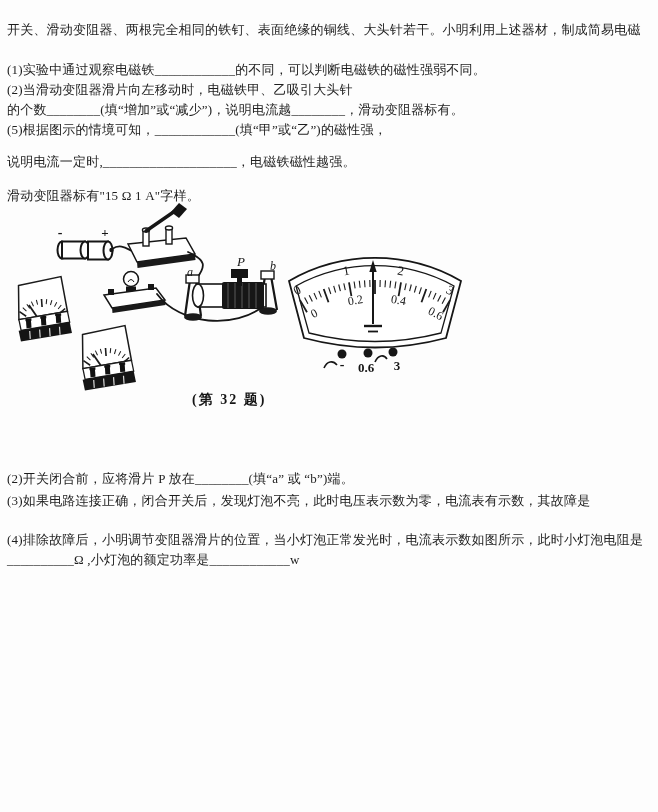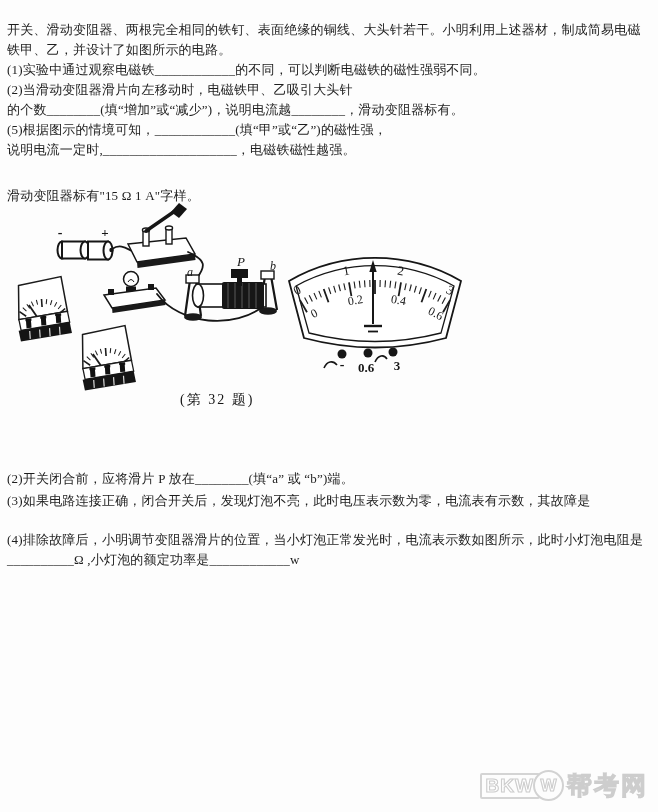--- a/index.html
+++ b/index.html
@@ -28,7 +28,6 @@
 <div class="page">
 
   <div class="ln" style="top:20px">开关、滑动变阻器、两根完全相同的铁钉、表面绝缘的铜线、大头针若干。小明利用上述器材，制成简易电磁</div>
-  <div class="ln" style="top:40px">铁甲、乙，并设计了如图所示的电路。</div>
   <div class="ln" style="top:60px">(1)实验中通过观察电磁铁____________的不同，可以判断电磁铁的磁性强弱不同。</div>
   <div class="ln" style="top:80px">(2)当滑动变阻器滑片向左移动时，电磁铁甲、乙吸引大头针</div>
   <div class="ln" style="top:100px">的个数________(填“增加”或“减少”)，说明电流越________，滑动变阻器标有。</div>

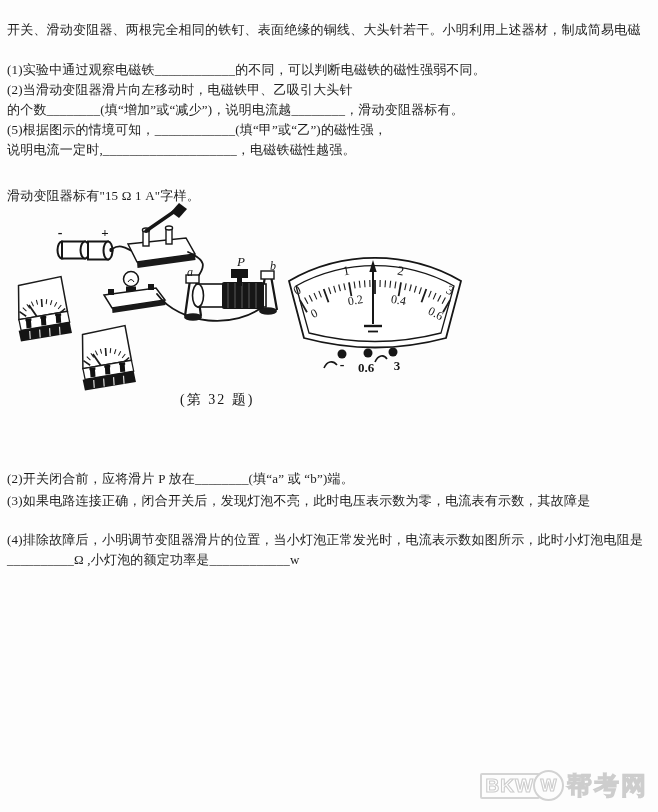--- a/index.html
+++ b/index.html
@@ -32,7 +32,7 @@
   <div class="ln" style="top:80px">(2)当滑动变阻器滑片向左移动时，电磁铁甲、乙吸引大头针</div>
   <div class="ln" style="top:100px">的个数________(填“增加”或“减少”)，说明电流越________，滑动变阻器标有。</div>
   <div class="ln" style="top:120px">(5)根据图示的情境可知，____________(填“甲”或“乙”)的磁性强，</div>
-  <div class="ln" style="top:140px">说明电流一定时,____________________，电磁铁磁性越强。</div>
+  <div class="ln" style="top:152px">说明电流一定时,____________________，电磁铁磁性越强。</div>
   <div class="ln" style="top:186px">滑动变阻器标有"15 Ω  1 A"字样。</div>
 
   <svg width="658" height="194" viewBox="0 198 658 194" xmlns="http://www.w3.org/2000/svg" xmlns:xlink="http://www.w3.org/1999/xlink">

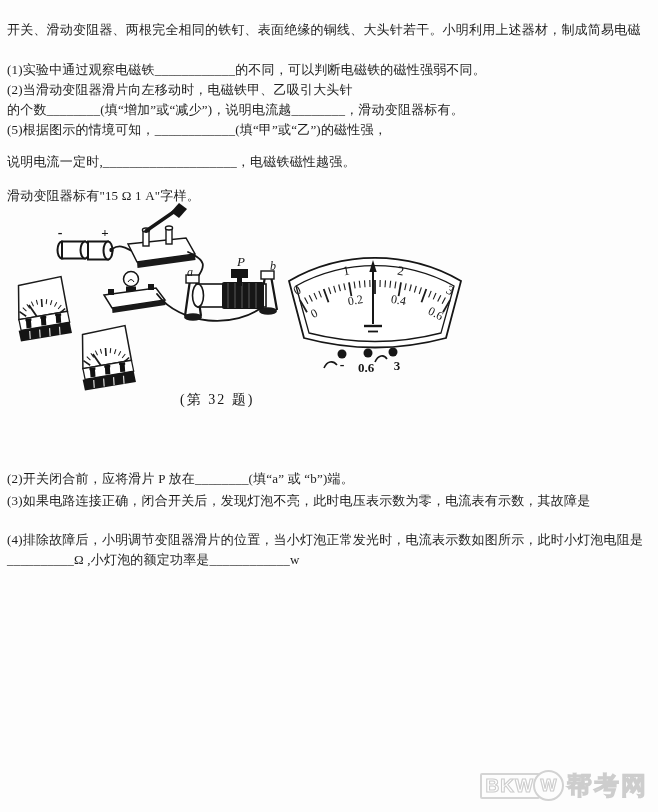--- a/index.html
+++ b/index.html
@@ -8,7 +8,7 @@
   .page{position:absolute;inset:0;}
   .ln{position:absolute;left:7px;width:646px;font-size:13px;line-height:20px;
       letter-spacing:0.2px;white-space:nowrap;color:#1e1e1e;}
-  .caption{position:absolute;left:180px;top:391px;font-size:14px;font-weight:400;
+  .caption{position:absolute;left:192px;top:391px;font-size:14px;font-weight:700;
       letter-spacing:2px;color:#151515;text-align:right;}
   svg{position:absolute;left:0;top:198px;}
   svg text{font-family:"Liberation Serif","DejaVu Serif",serif;fill:#161616;}

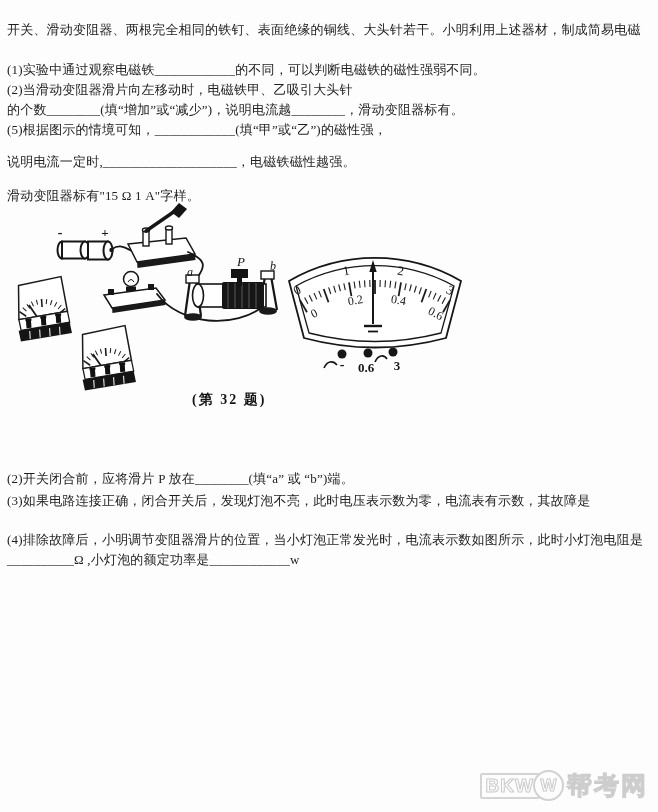--- a/index.html
+++ b/index.html
@@ -192,11 +192,6 @@
   <div class="ln" style="top:530px">(4)排除故障后，小明调节变阻器滑片的位置，当小灯泡正常发光时，电流表示数如图所示，此时小灯泡电阻是</div>
   <div class="ln" style="top:550px">__________Ω ,小灯泡的额定功率是____________w</div>
 
-  <div class="watermark">
-    <span class="wm-box">BKW</span>
-    <span class="wm-circle">W</span>
-    <span class="wm-cn">帮考网</span>
-  </div>
 </div>
 
 </body></html>

